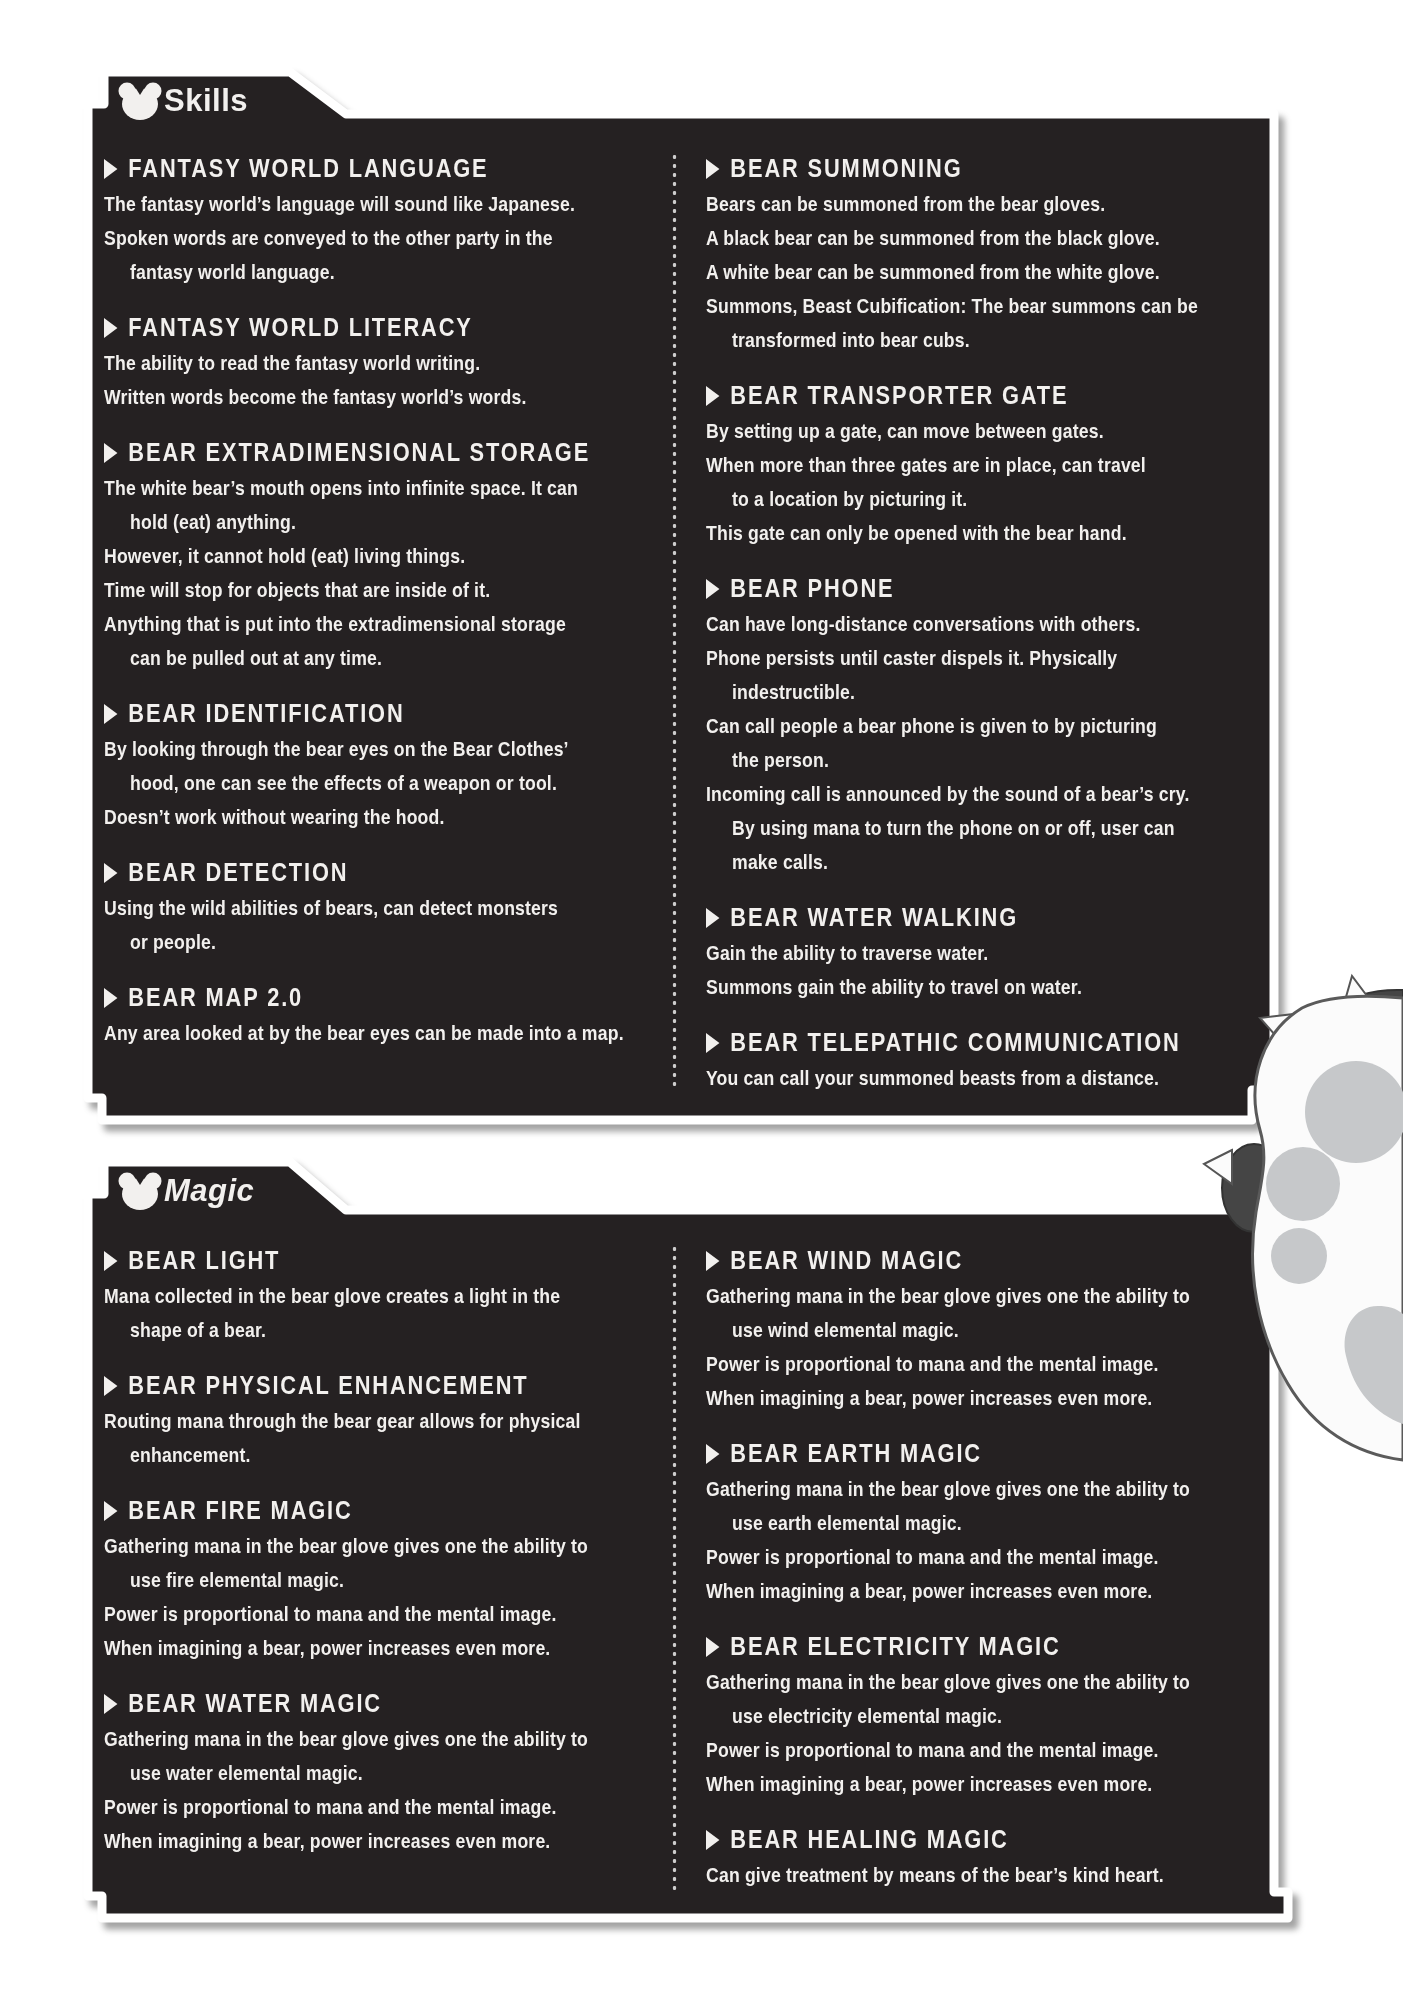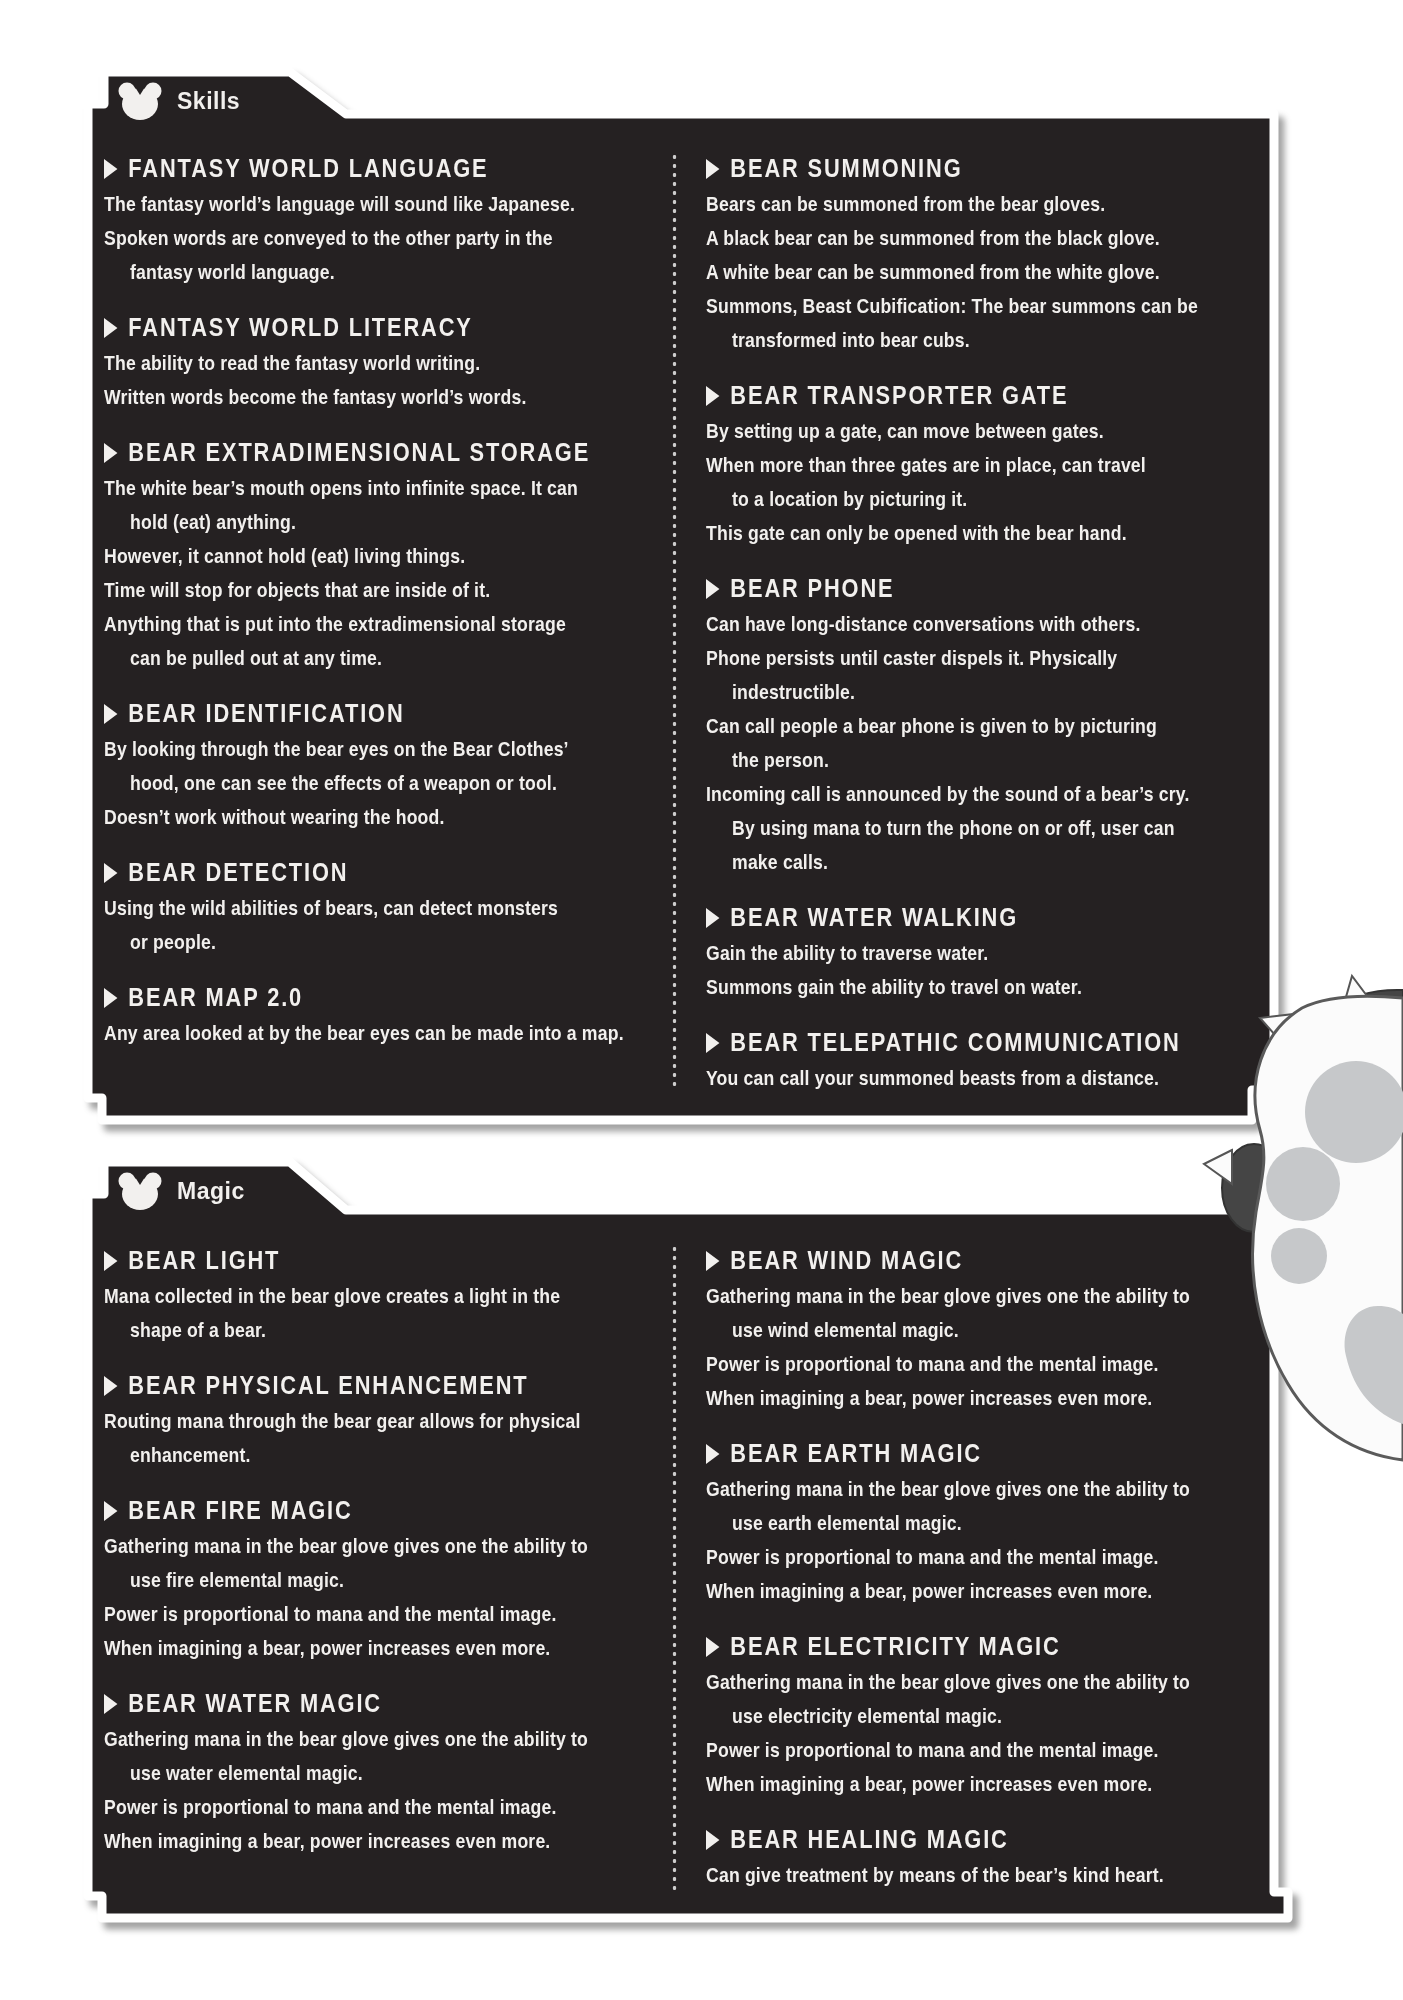--- a/index.html
+++ b/index.html
@@ -15,8 +15,8 @@
   }
   .panel-shadow{filter:drop-shadow(6px 7px 3px rgba(50,50,50,.45));}
   .tab{
-    position:absolute; z-index:3; display:flex; align-items:center; gap:13px;
-    color:var(--text-col,#f2f0ee); font-weight:bold; font-size:23px; letter-spacing:.5px;
+    position:absolute; z-index:3; display:flex; align-items:center; 
+    color:var(--text-col,#f2f0ee); font-weight:bold; font-size:31px; letter-spacing:.5px;
   }
   .tab-skills{left:116px; top:80px;}
   .tab-magic{left:116px; top:1170px;}

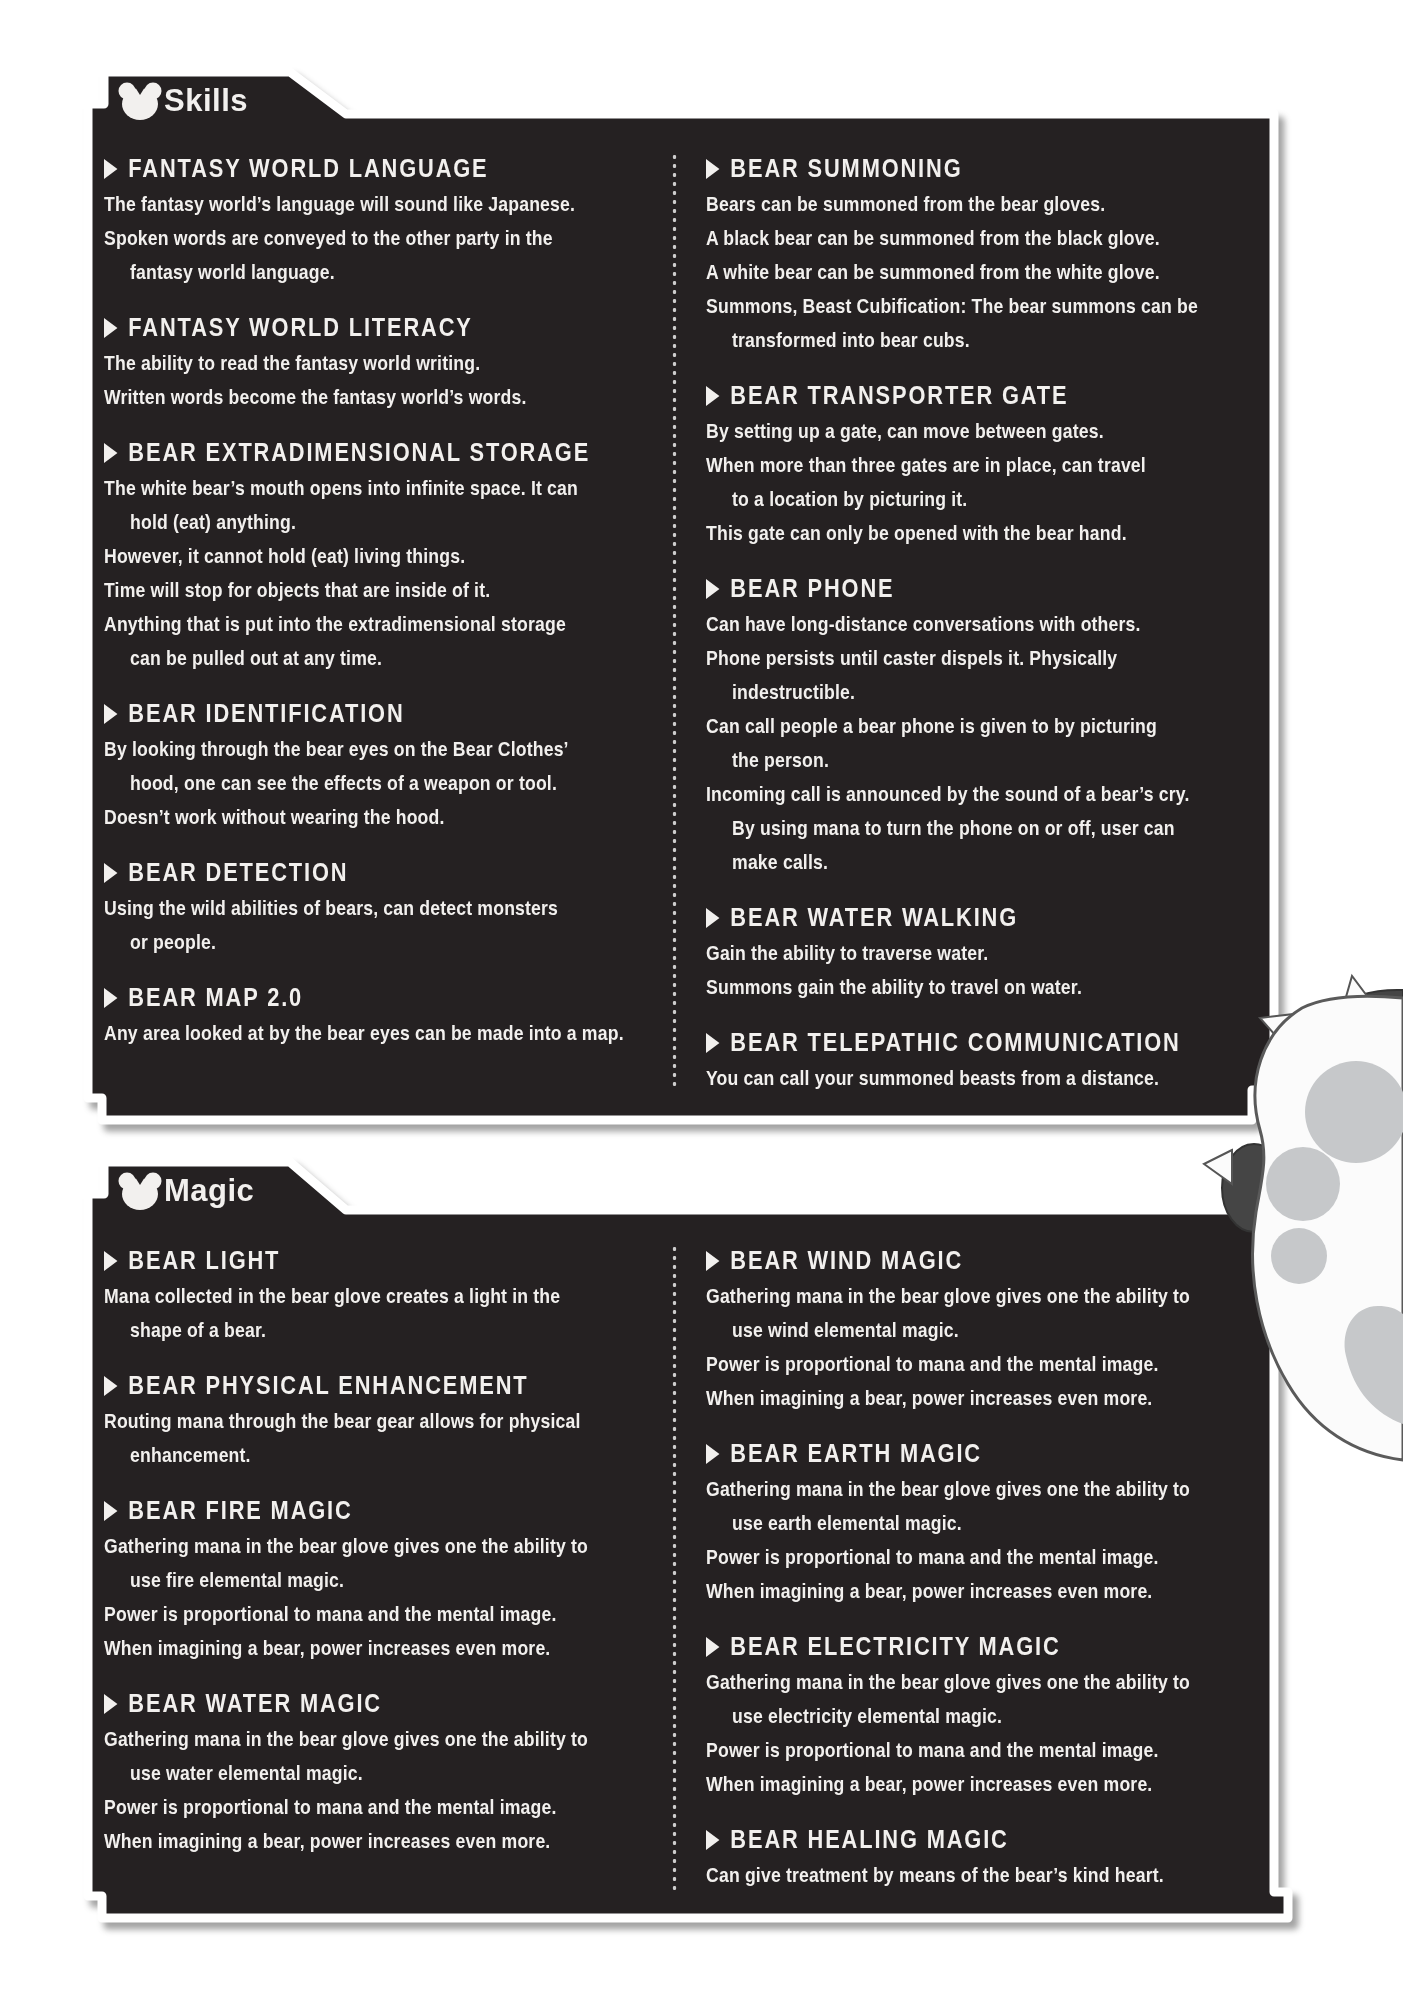--- a/index.html
+++ b/index.html
@@ -19,7 +19,7 @@
     color:var(--text-col,#f2f0ee); font-weight:bold; font-size:31px; letter-spacing:.5px;
   }
   .tab-skills{left:116px; top:80px;}
-  .tab-magic{left:116px; top:1170px;}
+  .tab-magic{left:116px; top:1170px;font-style:italic;}
   .col{
     position:absolute; z-index:2; width:700px;
     transform:scaleX(0.84); transform-origin:top left;

